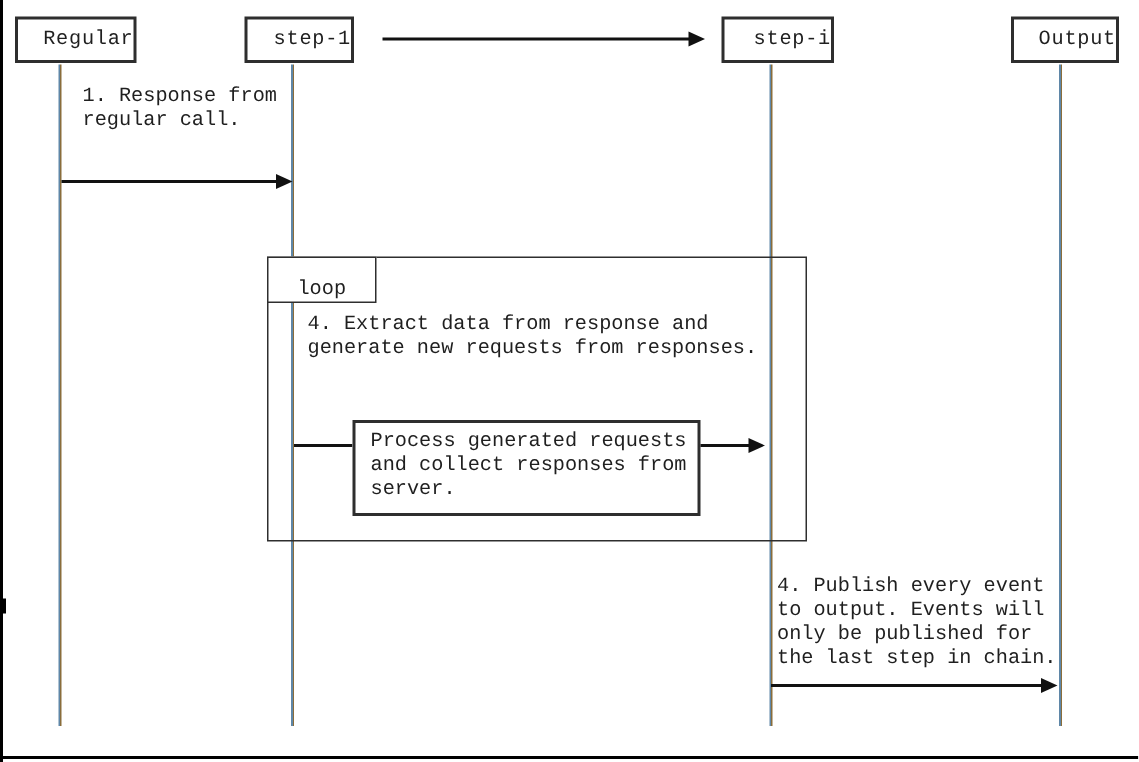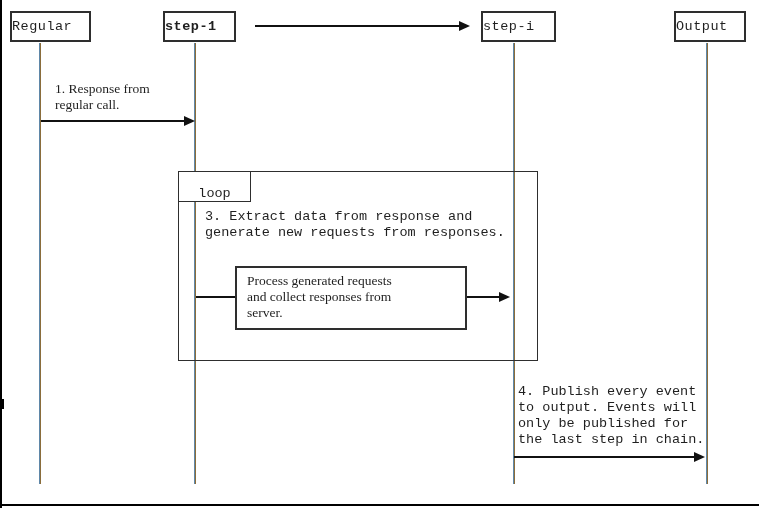--- a/index.html
+++ b/index.html
@@ -19,7 +19,7 @@
     border:2px solid #2e2e2e;
     background:#fff;
     box-sizing:border-box;
-    display:flex;align-items:center;justify-content:flex-start;
+    display:flex;align-items:center;justify-content:flex-end;
     letter-spacing:0.5px;
   }
   .lifeline{

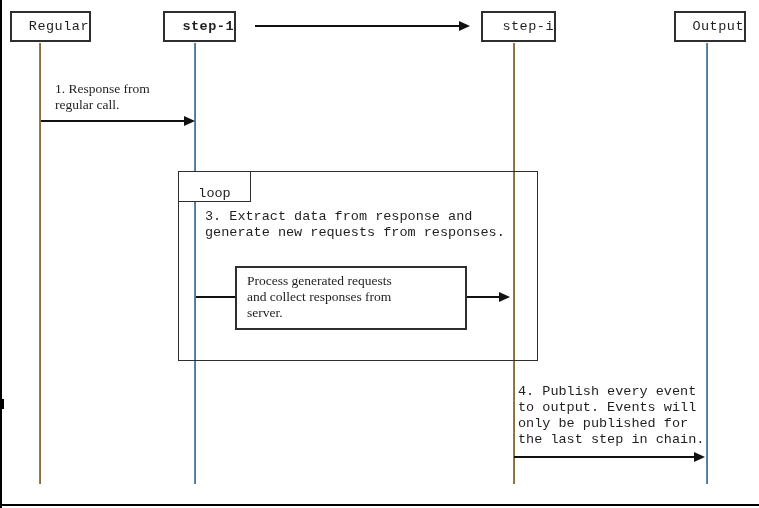--- a/index.html
+++ b/index.html
@@ -77,7 +77,7 @@
   <div class="actor-box" style="left:10px;width:81px;">
     <span>Regular</span>
   </div>
-  <div class="actor-box" style="left:163px;width:73px;font-weight:bold;">
+  <div class="actor-box" style="left:163px;width:73px;">
     <span>step-1</span>
   </div>
   <div class="actor-box" style="left:481px;width:75px;">

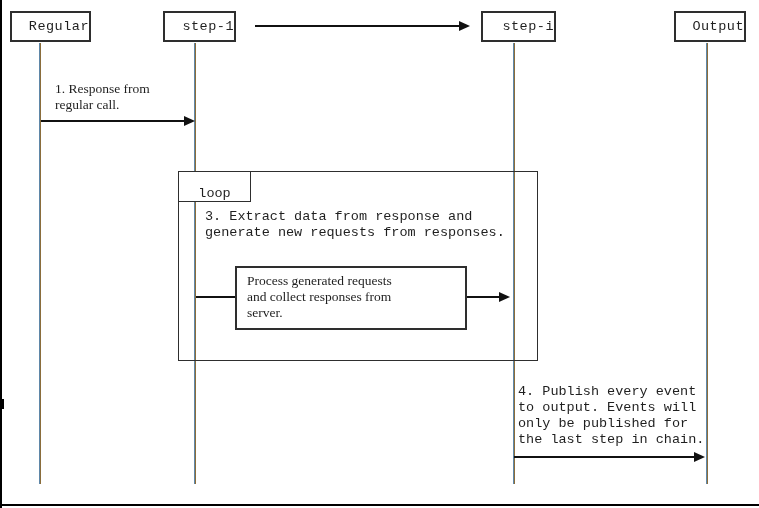--- a/index.html
+++ b/index.html
@@ -95,7 +95,7 @@
   <div class="lifeline" style="left:513px;"></div>
   <div class="lifeline" style="left:706px;"></div>
 
-  <div class="msg-text" style="left:55px;top:81px;font-family:Liberation Serif, serif;">1. Response from
+  <div class="msg-text" style="left:55px;top:57px;">1. Response from
 regular call.</div>
   <div class="hline" style="left:41px;top:120px;width:144px;"></div>
   <div class="arrowhead" style="left:184px;top:116px;"></div>

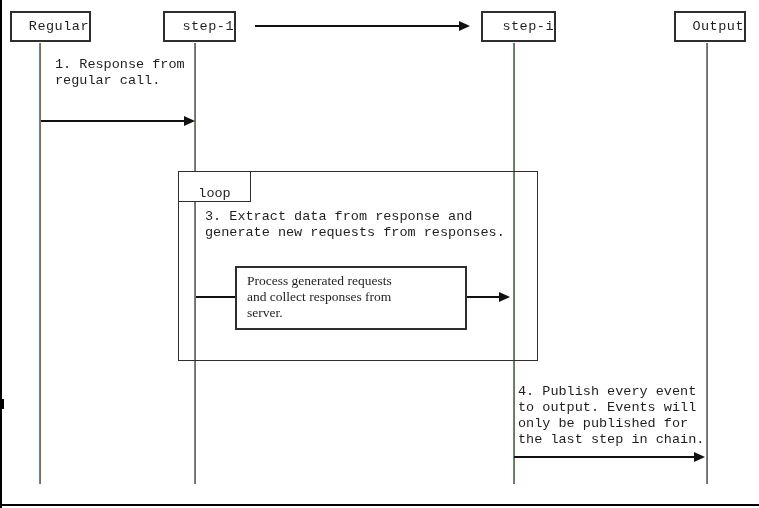--- a/index.html
+++ b/index.html
@@ -106,7 +106,7 @@
     </div>
   </div>
 
-  <div class="msg-text" style="left:205px;top:209px;">3. Extract data from response and
+  <div class="msg-text" style="left:205px;top:209px;">4. Extract data from response and
 generate new requests from responses.</div>
 
   <div class="hline" style="left:196px;top:296px;width:39px;"></div>

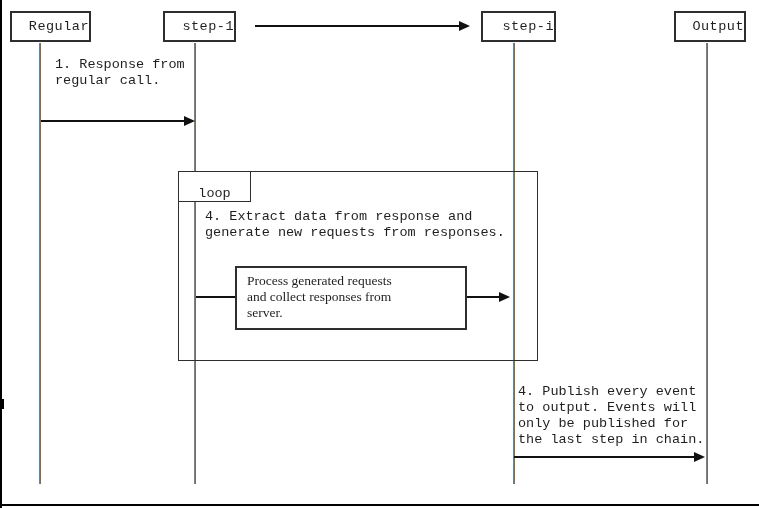--- a/index.html
+++ b/index.html
@@ -55,14 +55,13 @@
   }
   .process-box{
     position:absolute;
-    left:235px;top:266px;width:232px;height:64px;
+    left:235px;top:280px;width:232px;height:64px;
     border:2px solid #2e2e2e;
     background:#fff;
     box-sizing:border-box;
     padding:5px 0 0 10px;
     line-height:16px;
     white-space:pre-line;
-    font-family:Liberation Serif, serif;
   }
 </style>
 </head>

